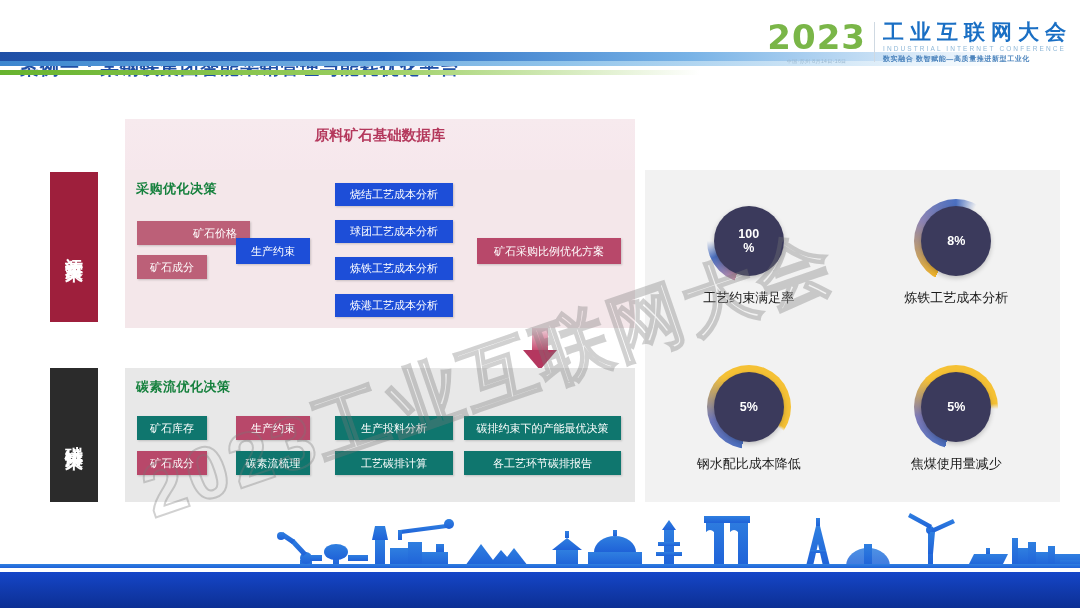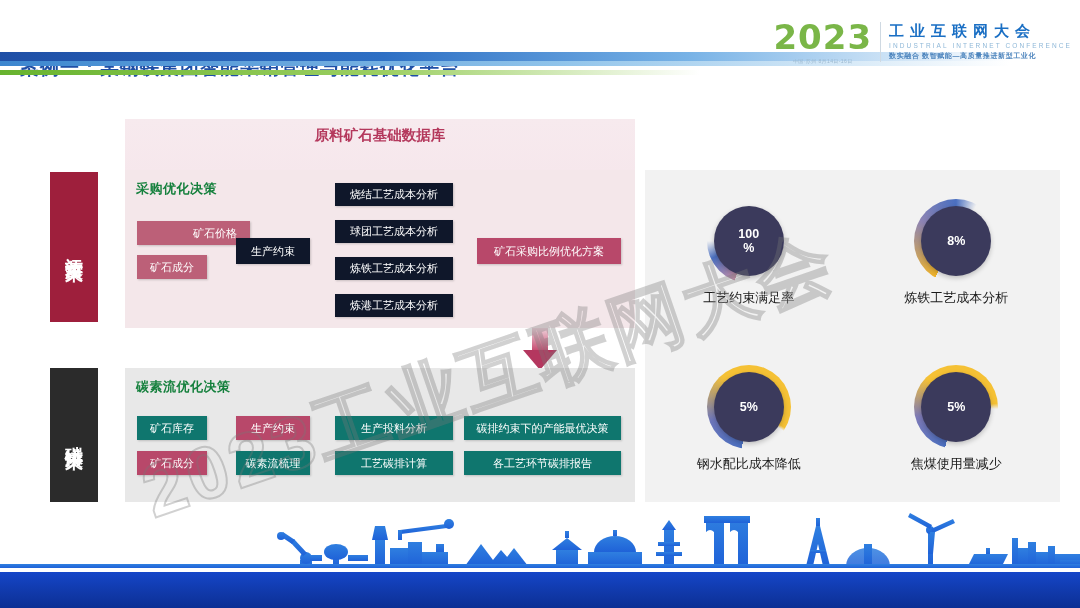--- a/index.html
+++ b/index.html
@@ -38,7 +38,7 @@
   .logo-date{font-size:5px;color:#9ab8cf;letter-spacing:.4px;margin-top:4px;white-space:nowrap;}
   .logo-div{width:1px;height:40px;background:#cfd9e2;}
   .logo-right{display:flex;flex-direction:column;}
-  .logo-cn{font-size:15px;font-weight:700;color:#1a6fc4;letter-spacing:6px;line-height:1.1;white-space:nowrap;}
+  .logo-cn{font-size:21px;font-weight:700;color:#1a6fc4;letter-spacing:6px;line-height:1.1;white-space:nowrap;}
   .logo-en{font-size:6.5px;color:#8fb8d8;letter-spacing:2.1px;white-space:nowrap;margin-top:2px;}
   .logo-sub{font-size:7px;color:#4c84bd;letter-spacing:.6px;white-space:nowrap;margin-top:2px;font-weight:700;}
 

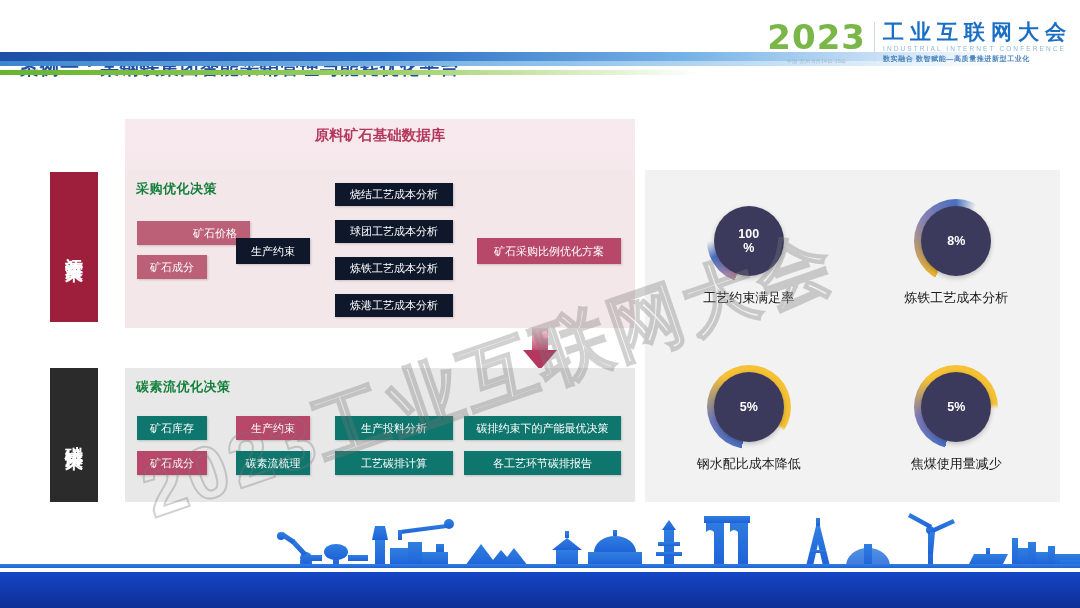--- a/index.html
+++ b/index.html
@@ -81,7 +81,7 @@
     box-shadow:1px 1px 2px rgba(0,0,0,.18);
   }
   .chip-pink{background:#bc6078;}
-  .chip-rose{background:#0f172a;}
+  .chip-rose{background:#1d4ed8;}
   .chip-crimson{background:#b8486a;}
   .chip-gray{background:#0f766e;}
 

